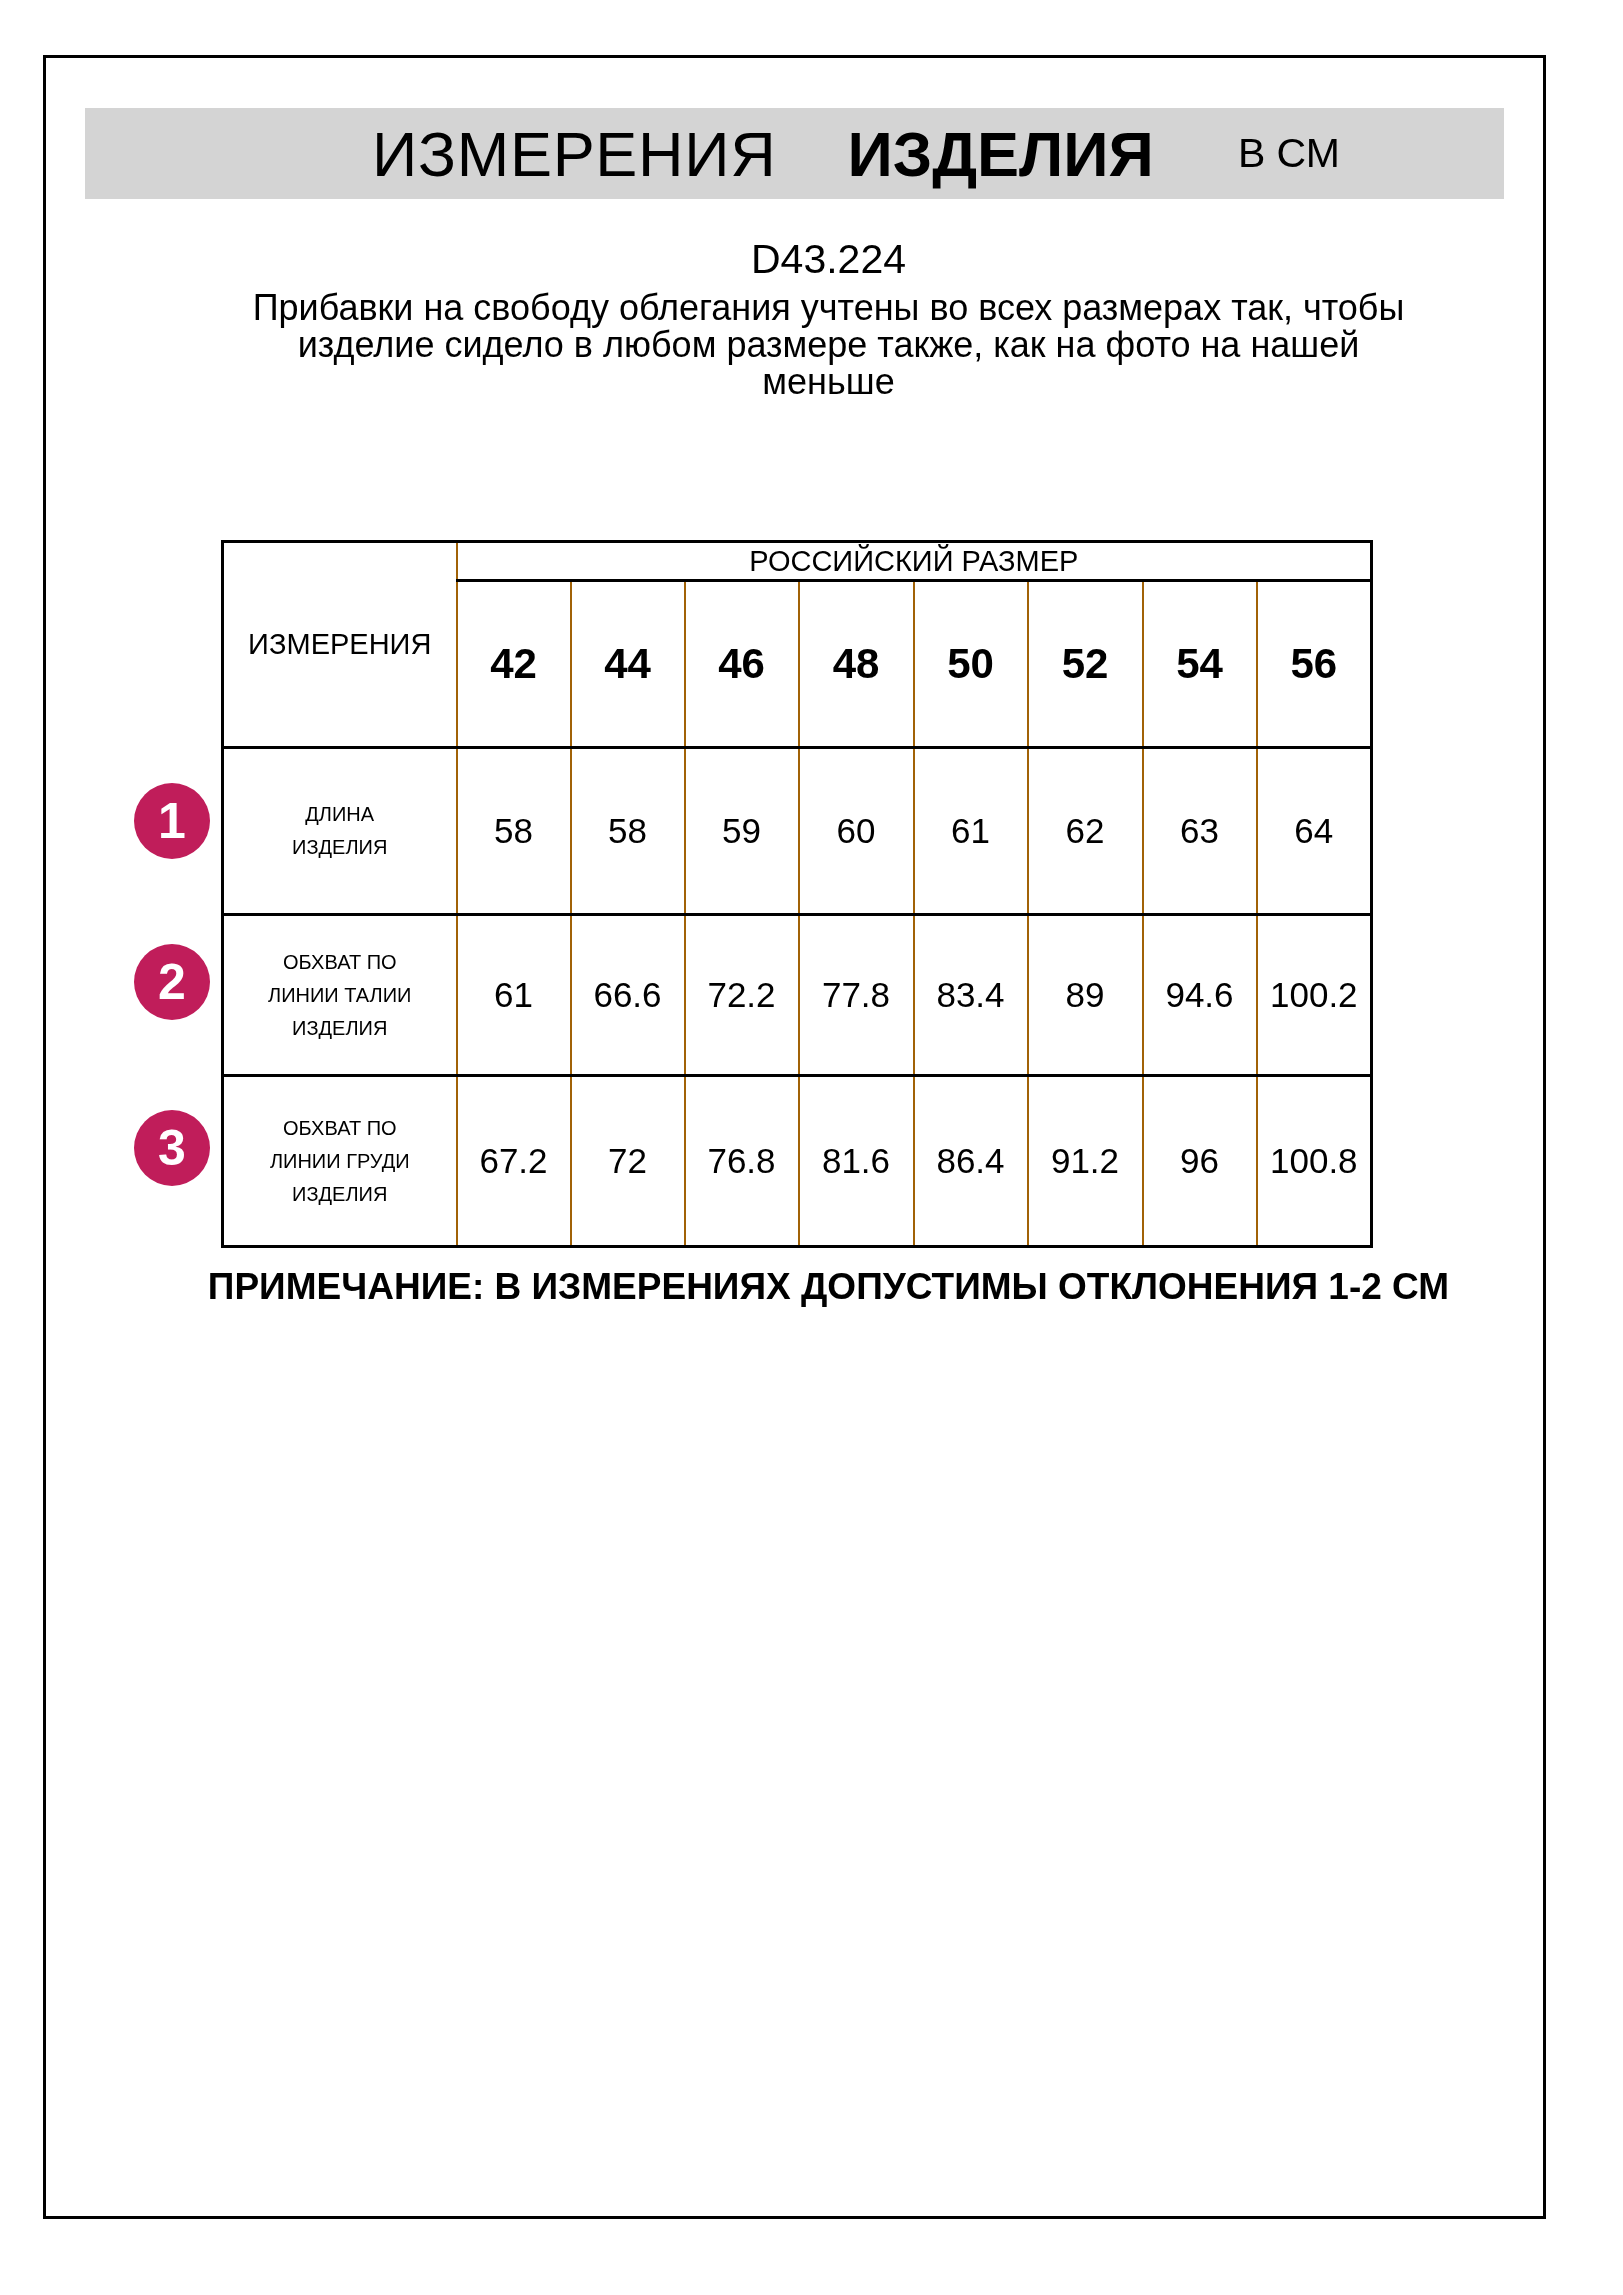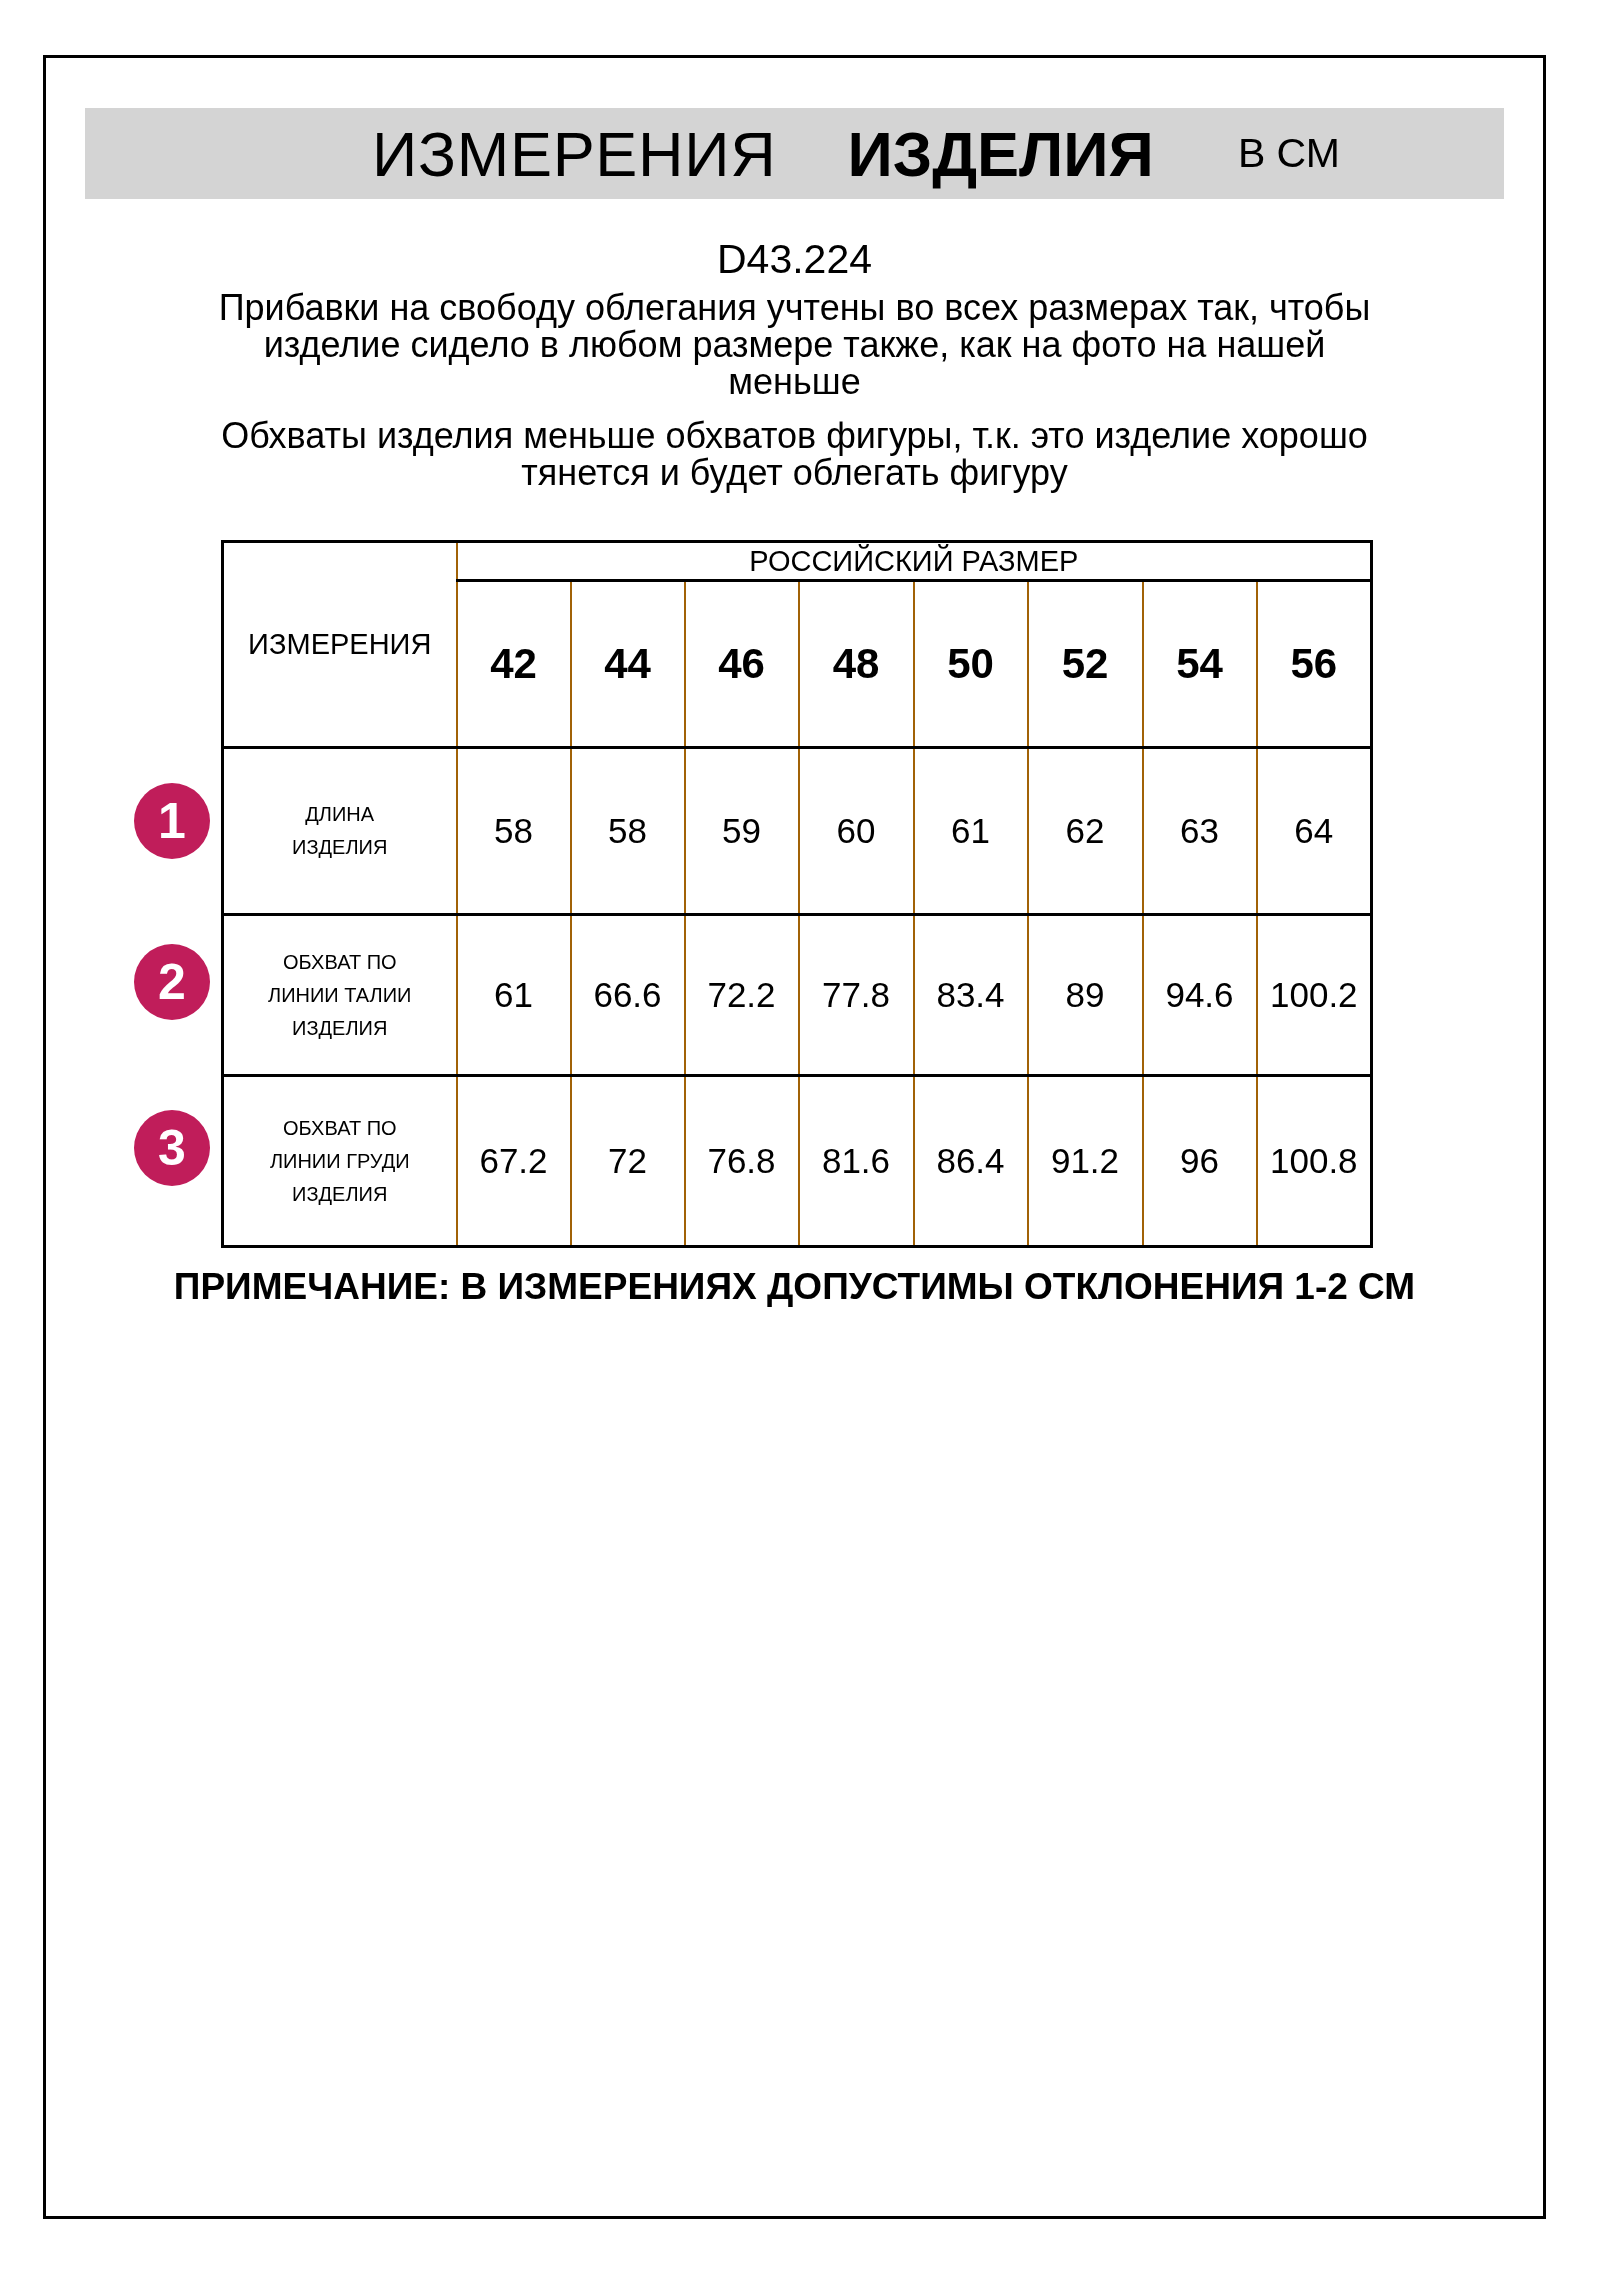--- a/index.html
+++ b/index.html
@@ -37,6 +37,7 @@
     left: 43px;
     width: 1503px;
     text-align: center;
+    padding-left: 34px;
   }
   .model-code { top: 236px; font-size: 41px; font-weight: 400; }
   .intro-para { font-size: 36px; line-height: 37px; font-weight: 400; }

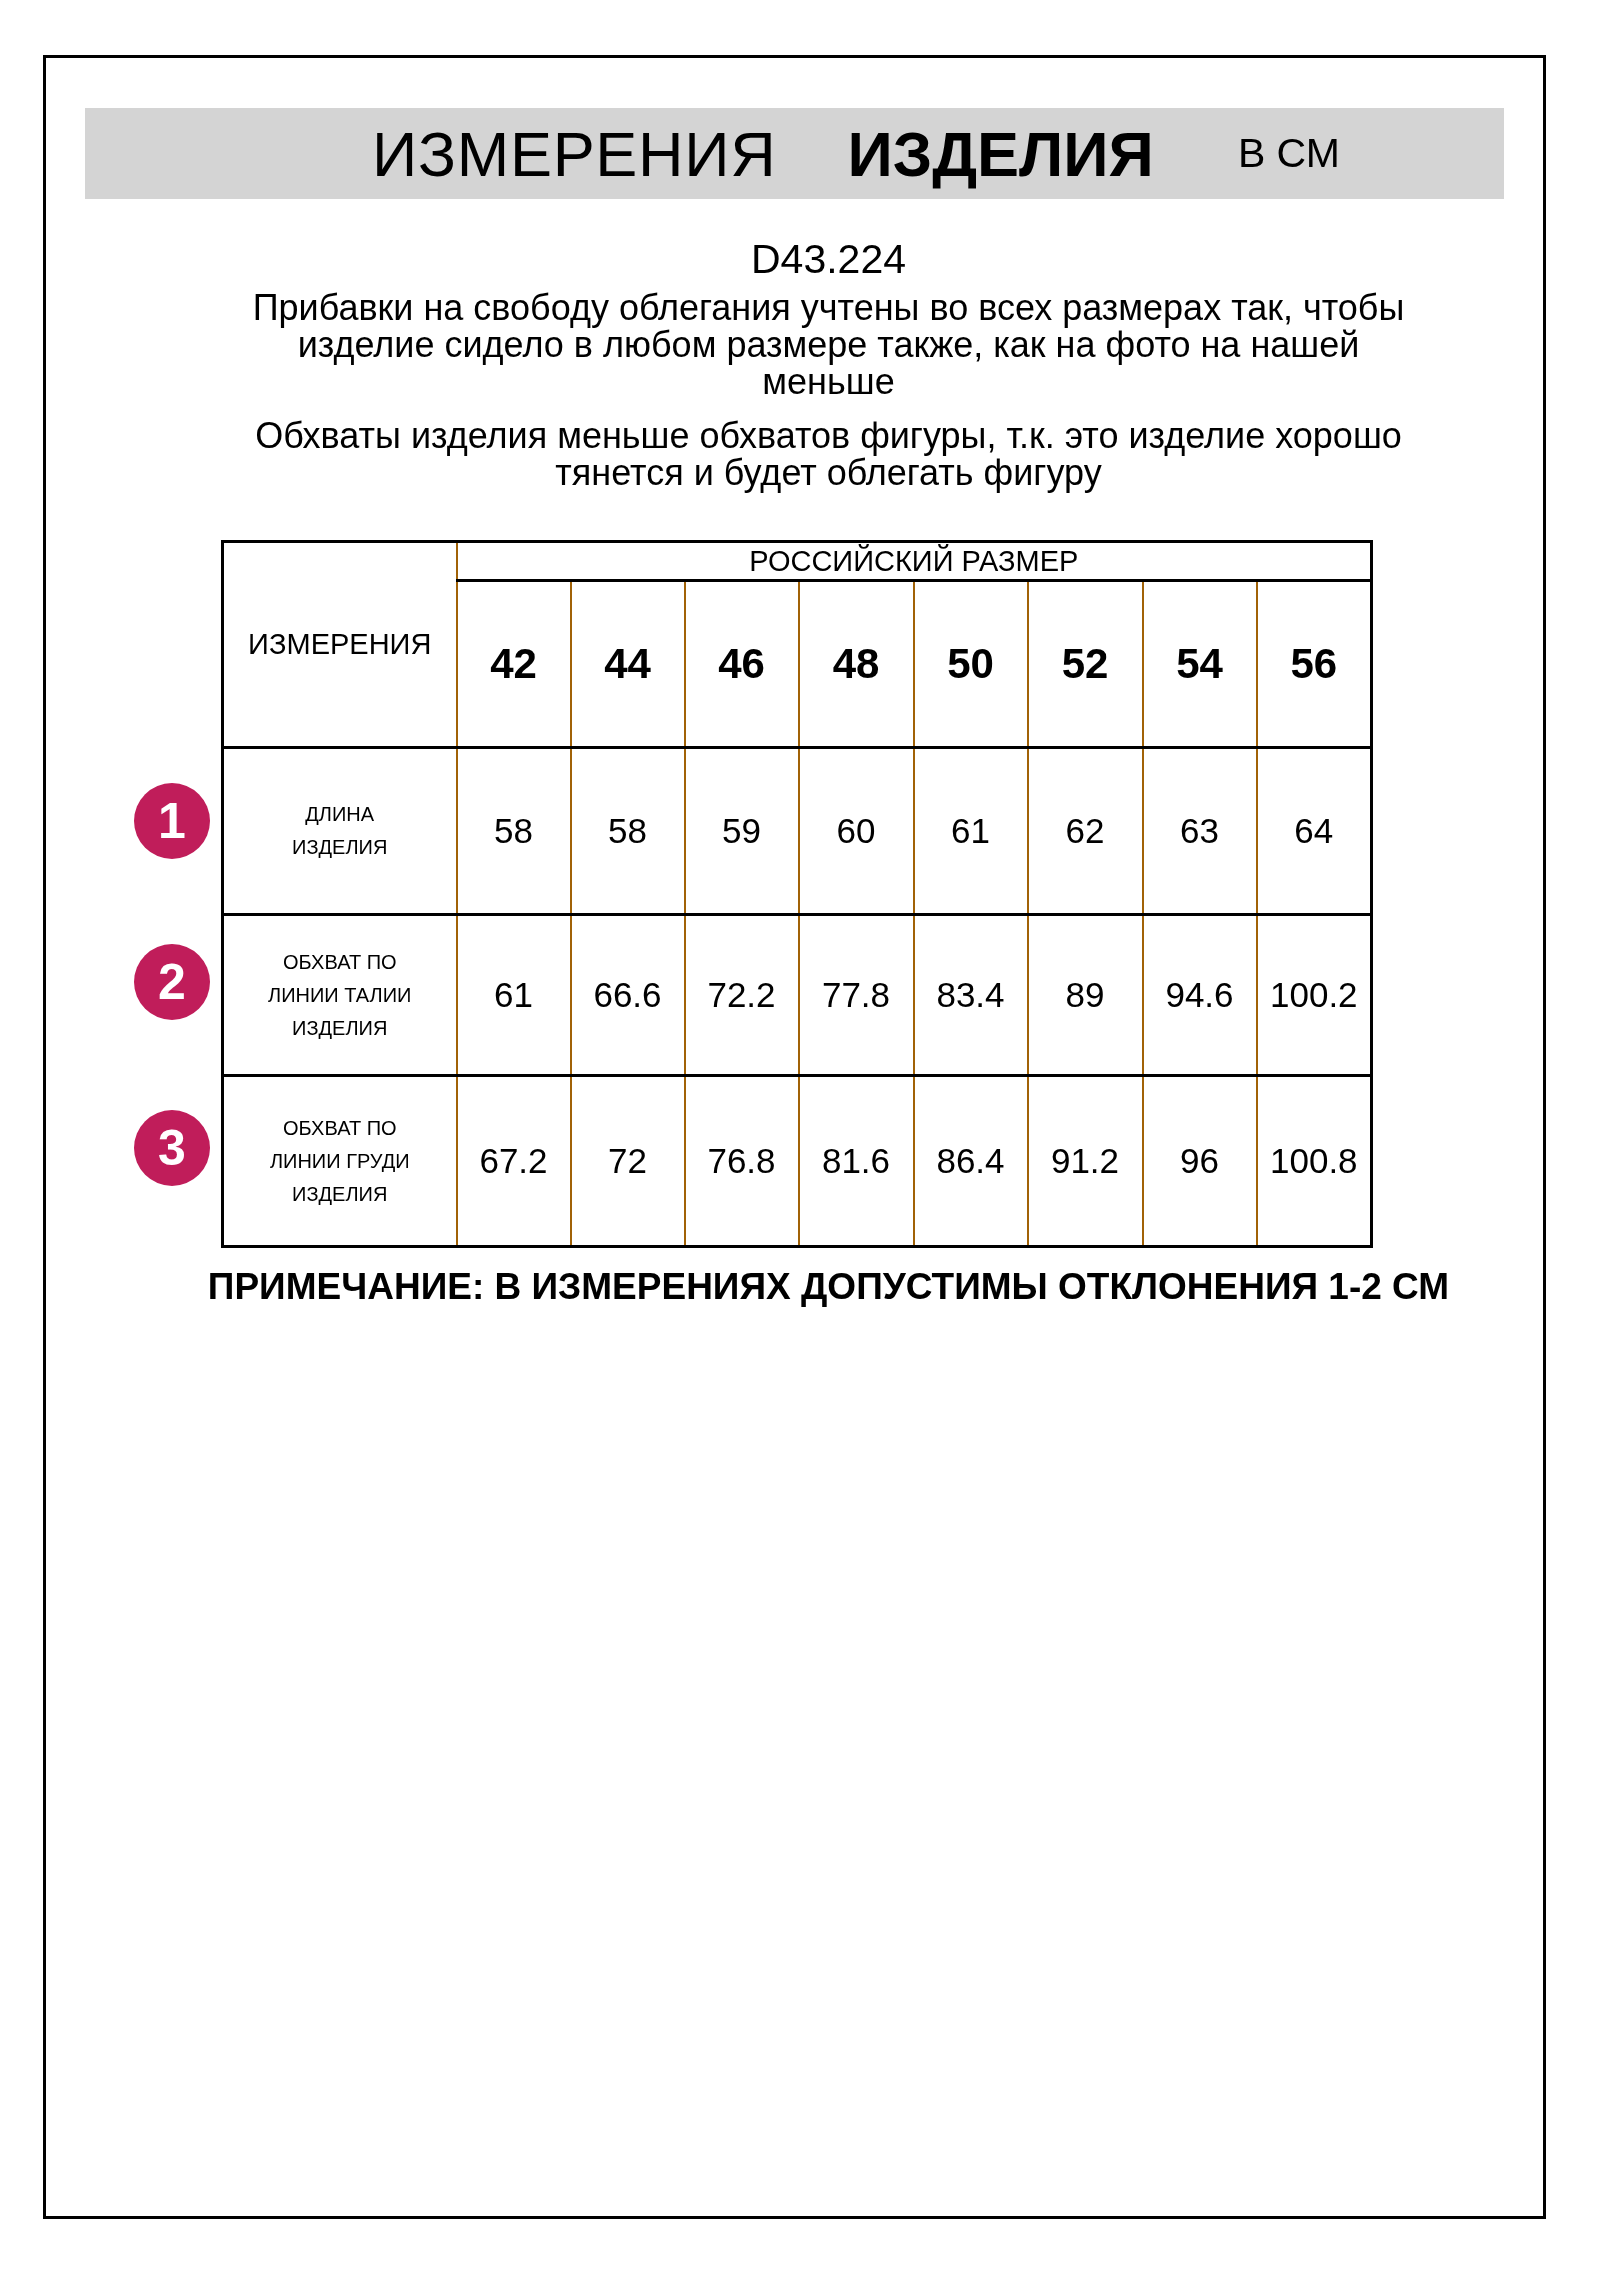--- a/index.html
+++ b/index.html
@@ -106,10 +106,6 @@
     <div>меньше</div>
   </div>
 
-  <div class="centered intro-para para2">
-    <div>Обхваты изделия меньше обхватов фигуры, т.к. это изделие хорошо</div>
-    <div>тянется и будет облегать фигуру</div>
-  </div>
 
   <table class="size-table">
     <colgroup>

